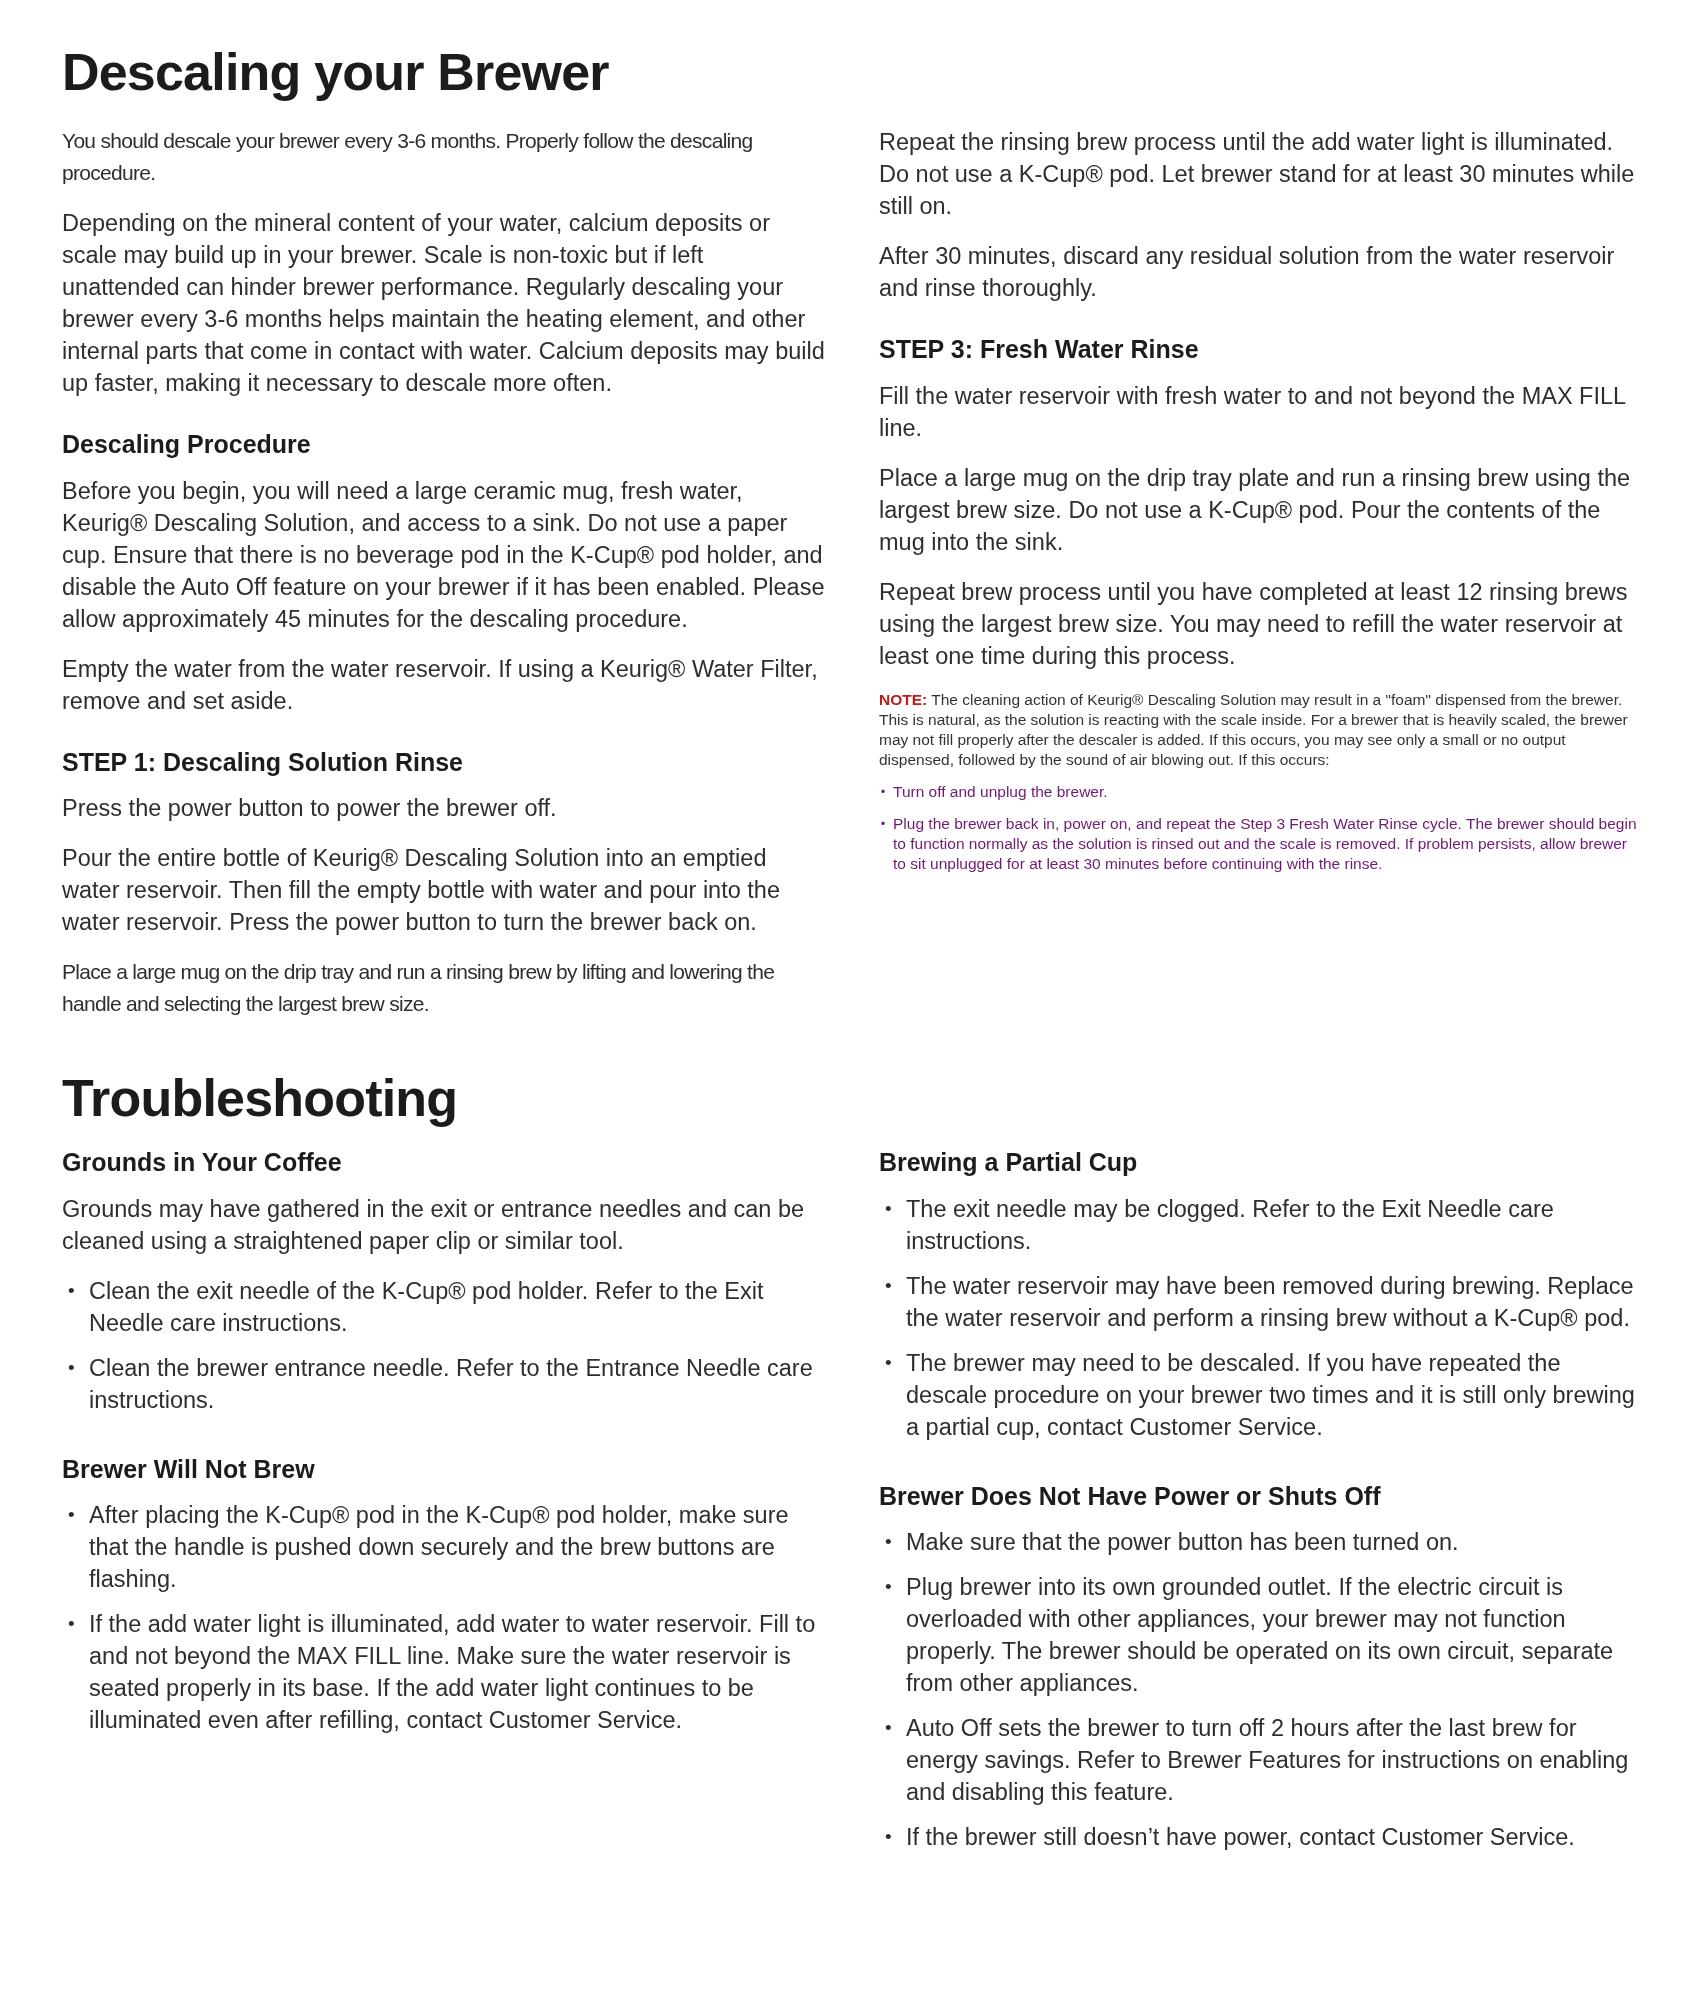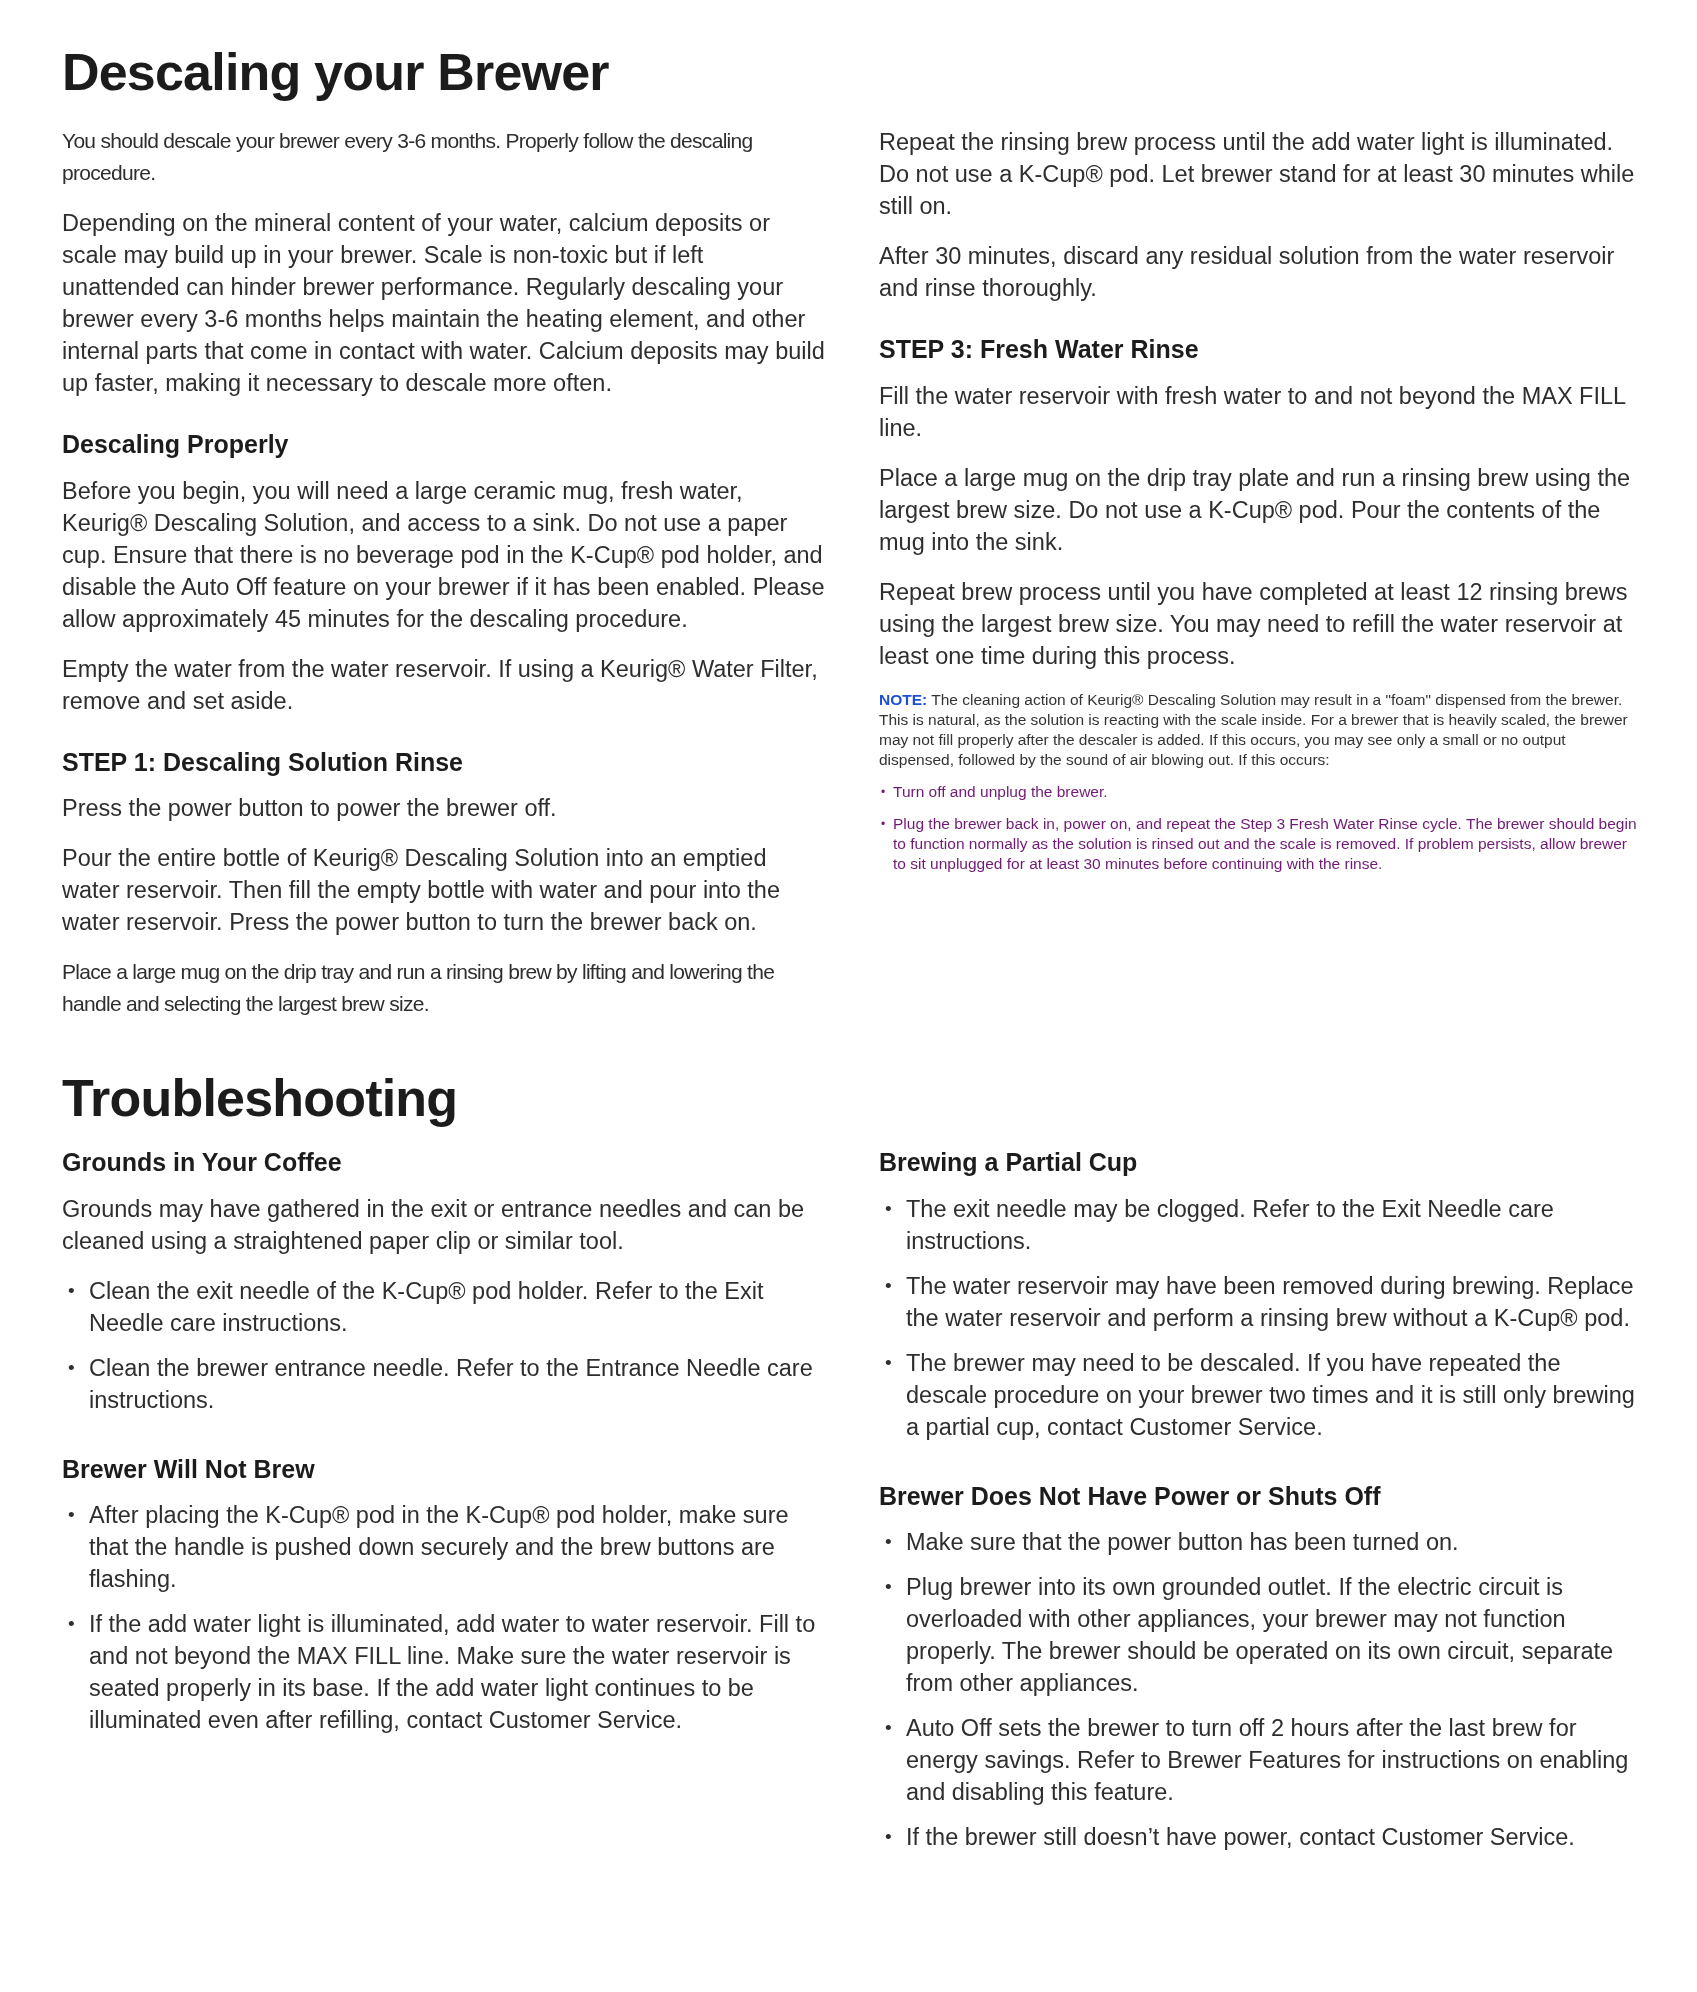--- a/index.html
+++ b/index.html
@@ -112,7 +112,7 @@
       <p class="condensed">You should descale your brewer every 3-6 months. Properly follow the descaling procedure.</p>
       <p>Depending on the mineral content of your water, calcium deposits or scale may build up in your brewer. Scale is non-toxic but if left unattended can hinder brewer performance. Regularly descaling your brewer every 3-6 months helps maintain the heating element, and other internal parts that come in contact with water. Calcium deposits may build up faster, making it necessary to descale more often.</p>
 
-      <h2>Descaling Properly</h2>
+      <h2>Descaling Procedure</h2>
       <p>Before you begin, you will need a large ceramic mug, fresh water, Keurig® Descaling Solution, and access to a sink. Do not use a paper cup. Ensure that there is no beverage pod in the K-Cup® pod holder, and disable the Auto Off feature on your brewer if it has been enabled. Please allow approximately 45 minutes for the descaling procedure.</p>
       <p>Empty the water from the water reservoir. If using a Keurig® Water Filter, remove and set aside.</p>
 

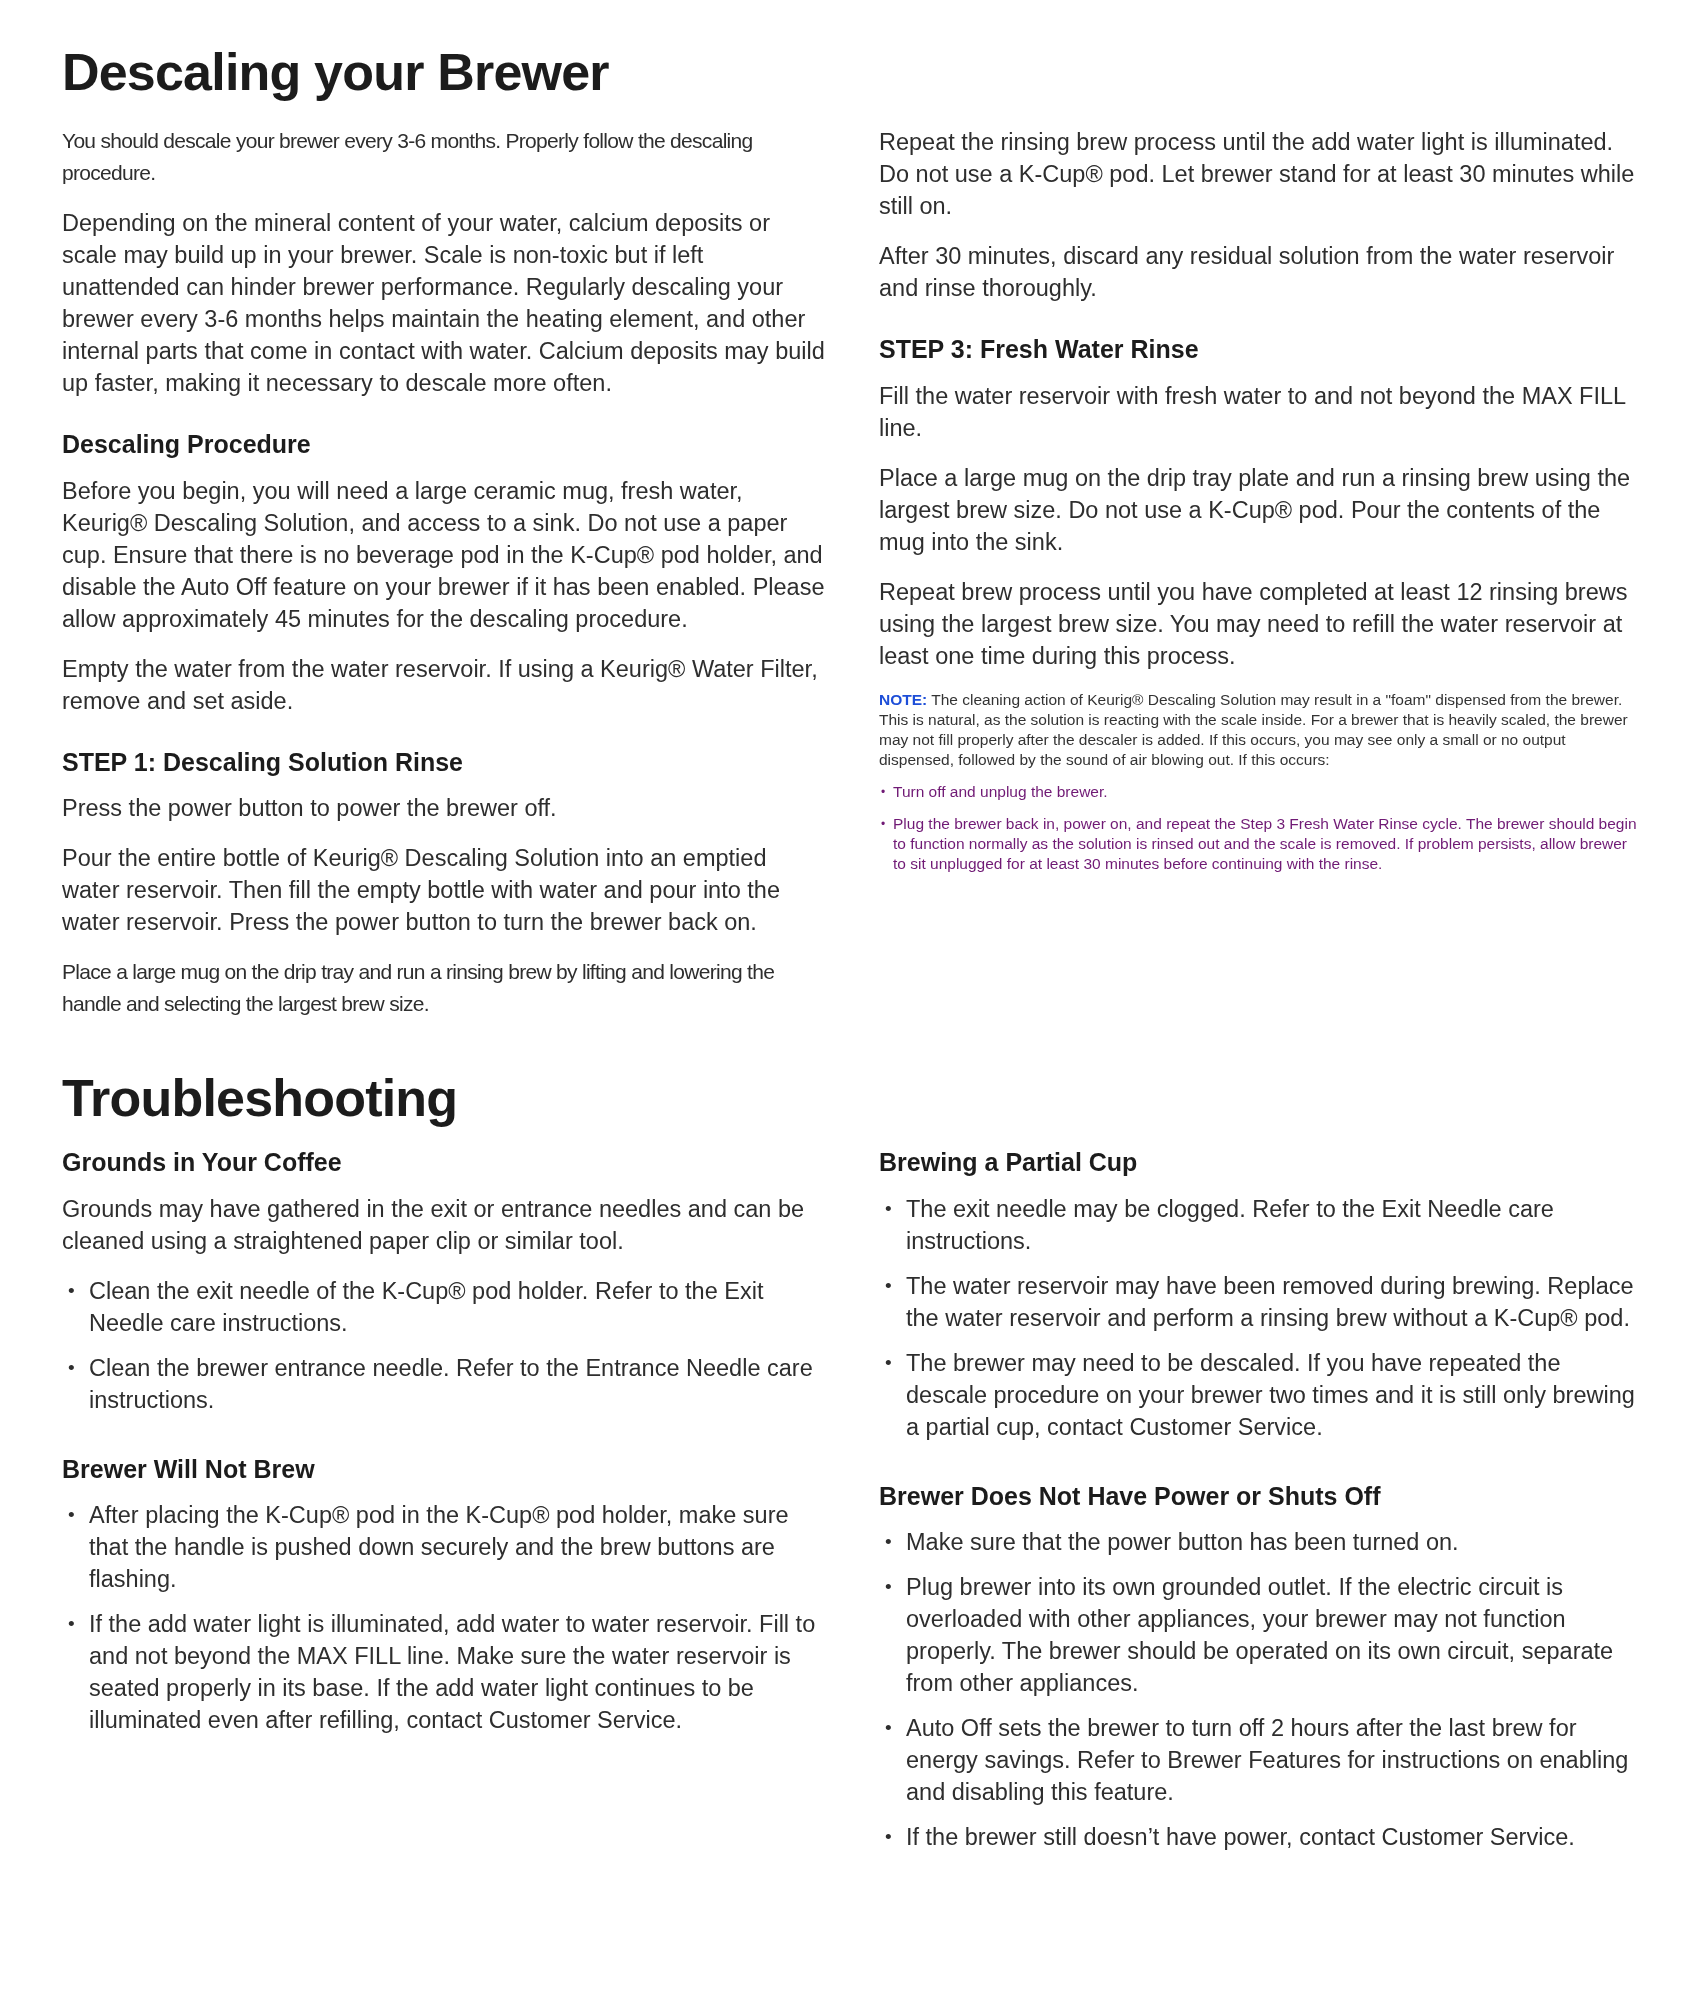--- a/index.html
+++ b/index.html
@@ -75,7 +75,7 @@
     margin: 2px 0 10px 0;
     color: #333333;
   }
-  .note .note-label { font-weight: 700; color: #1d4ed8; }
+  .note .note-label { font-weight: 700; color: #b91c1c; }
   ul.small-bullets {
     list-style: none;
     margin: 12px 0 0 0;

